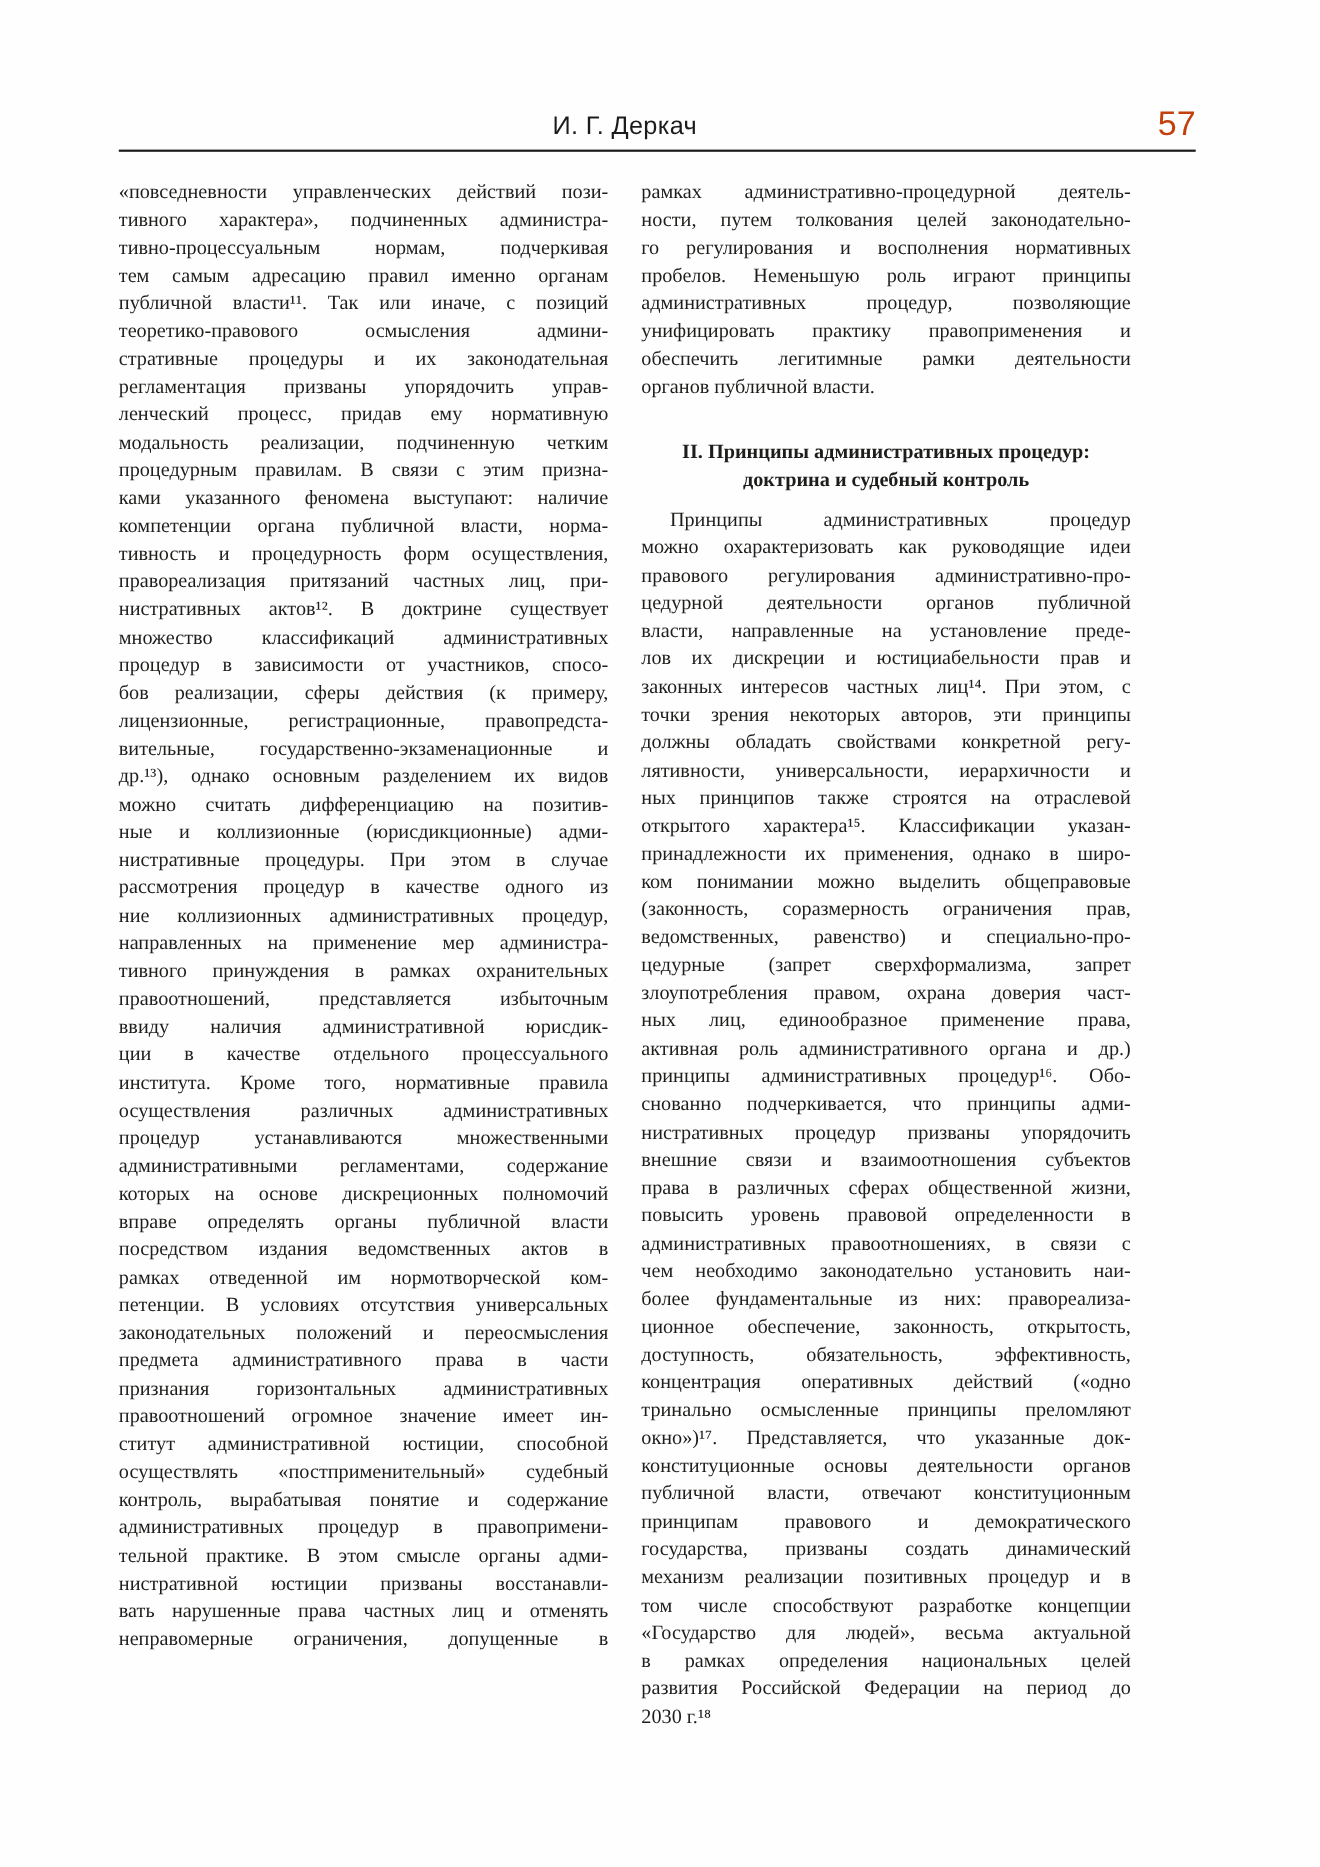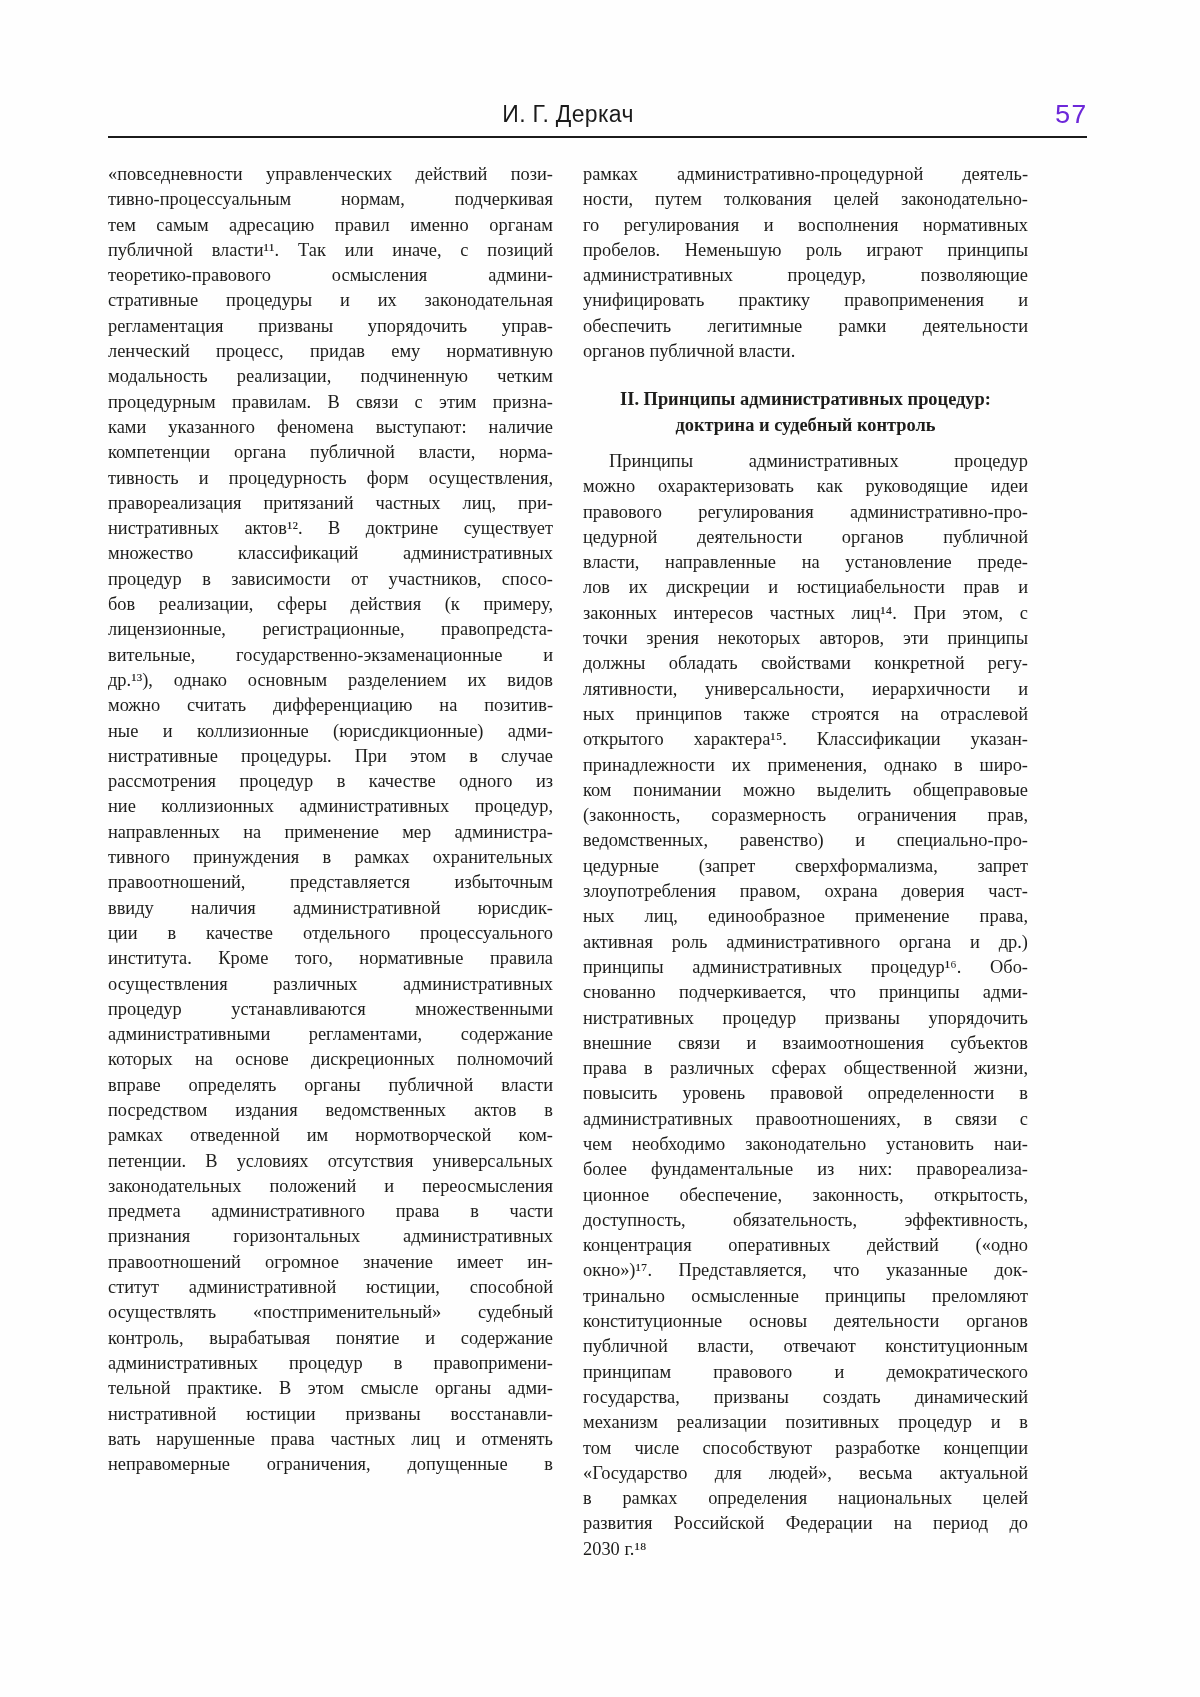--- a/index.html
+++ b/index.html
@@ -36,9 +36,9 @@
     position: absolute;
     right: 0;
     bottom: 5px;
-    font-size: 27px;
-    font-family: Liberation Mono, monospace;
-    color: #6d28d9;
+    font-size: 31px;
+    font-family: Liberation Sans, sans-serif;
+    color: #c2410c;
   }
   .columns {
     position: absolute;

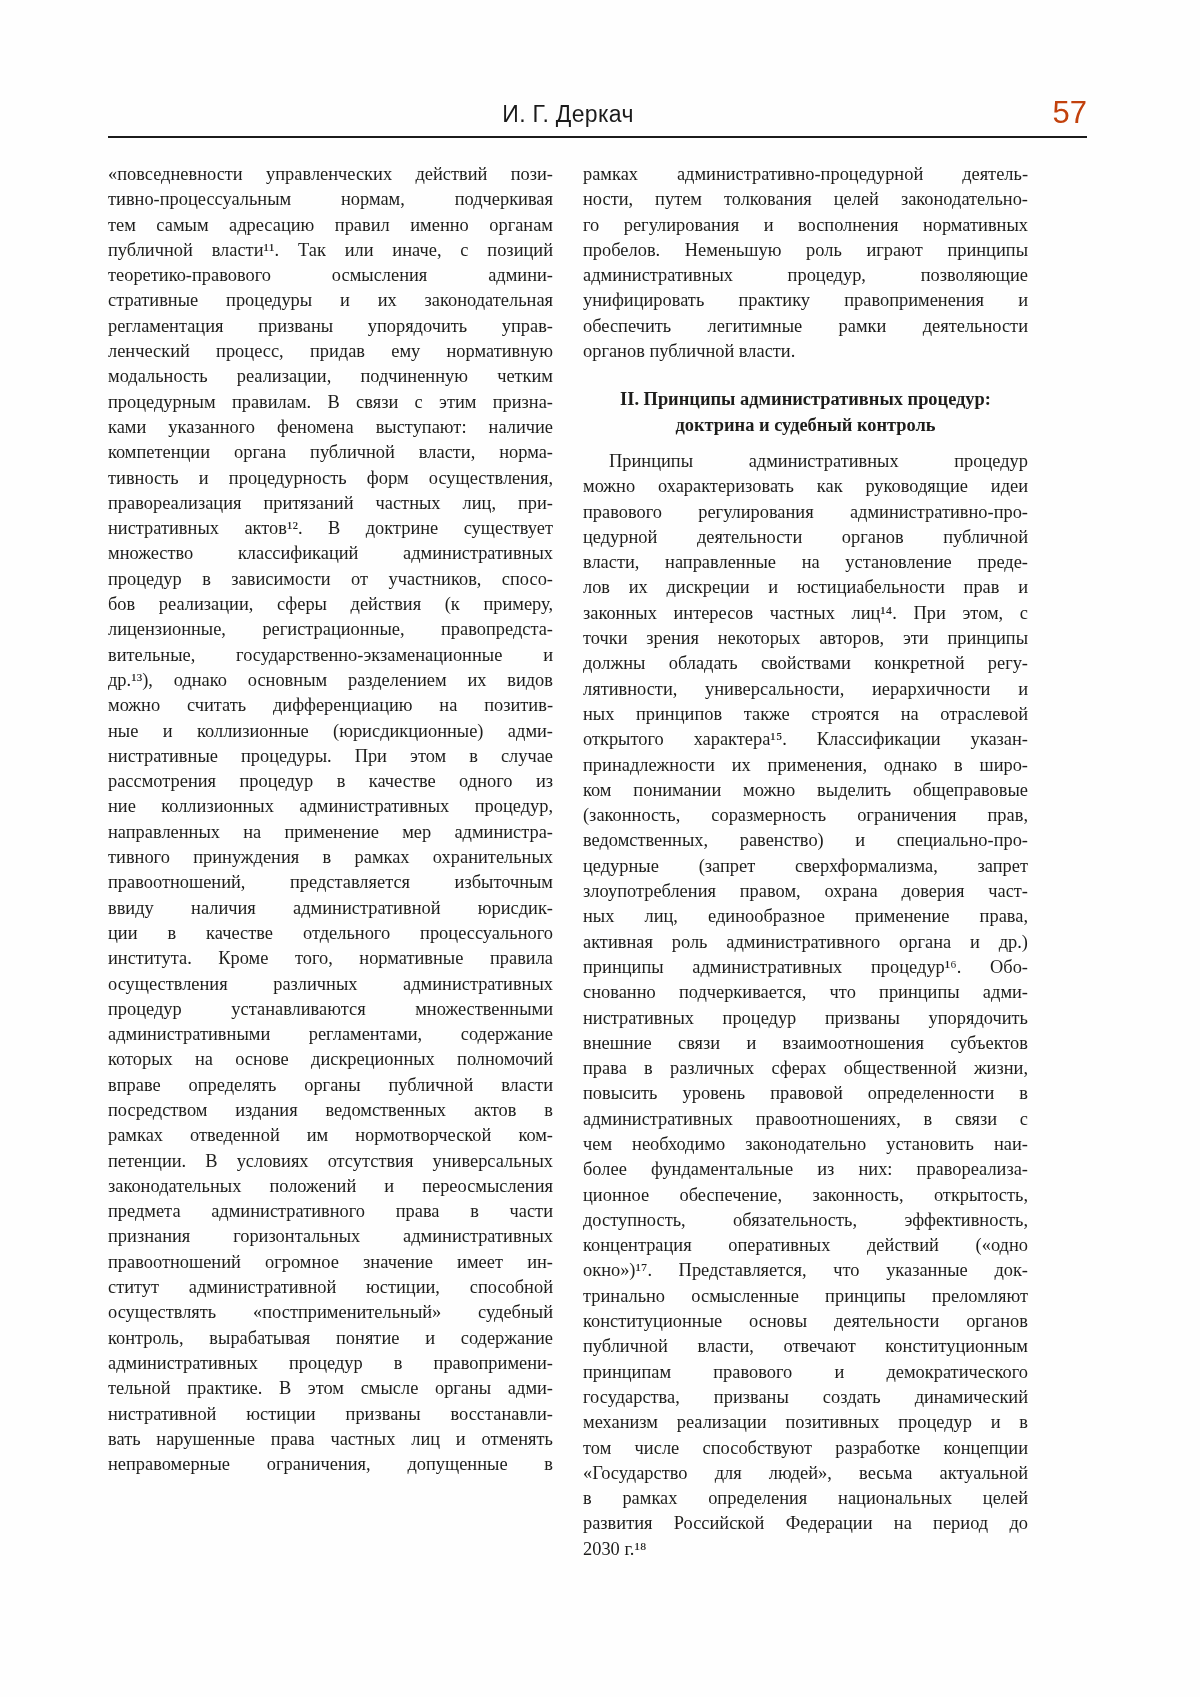--- a/index.html
+++ b/index.html
@@ -78,6 +78,7 @@
     <div class="column left">
         <div class="block paragraph">
           <div class="line">«повседневности управленческих действий пози-</div>
+          <div class="line">тивного характера», подчиненных администра-</div>
           <div class="line">тивно-процессуальным нормам, подчеркивая</div>
           <div class="line">тем самым адресацию правил именно органам</div>
           <div class="line">публичной власти¹¹. Так или иначе, с позиций</div>

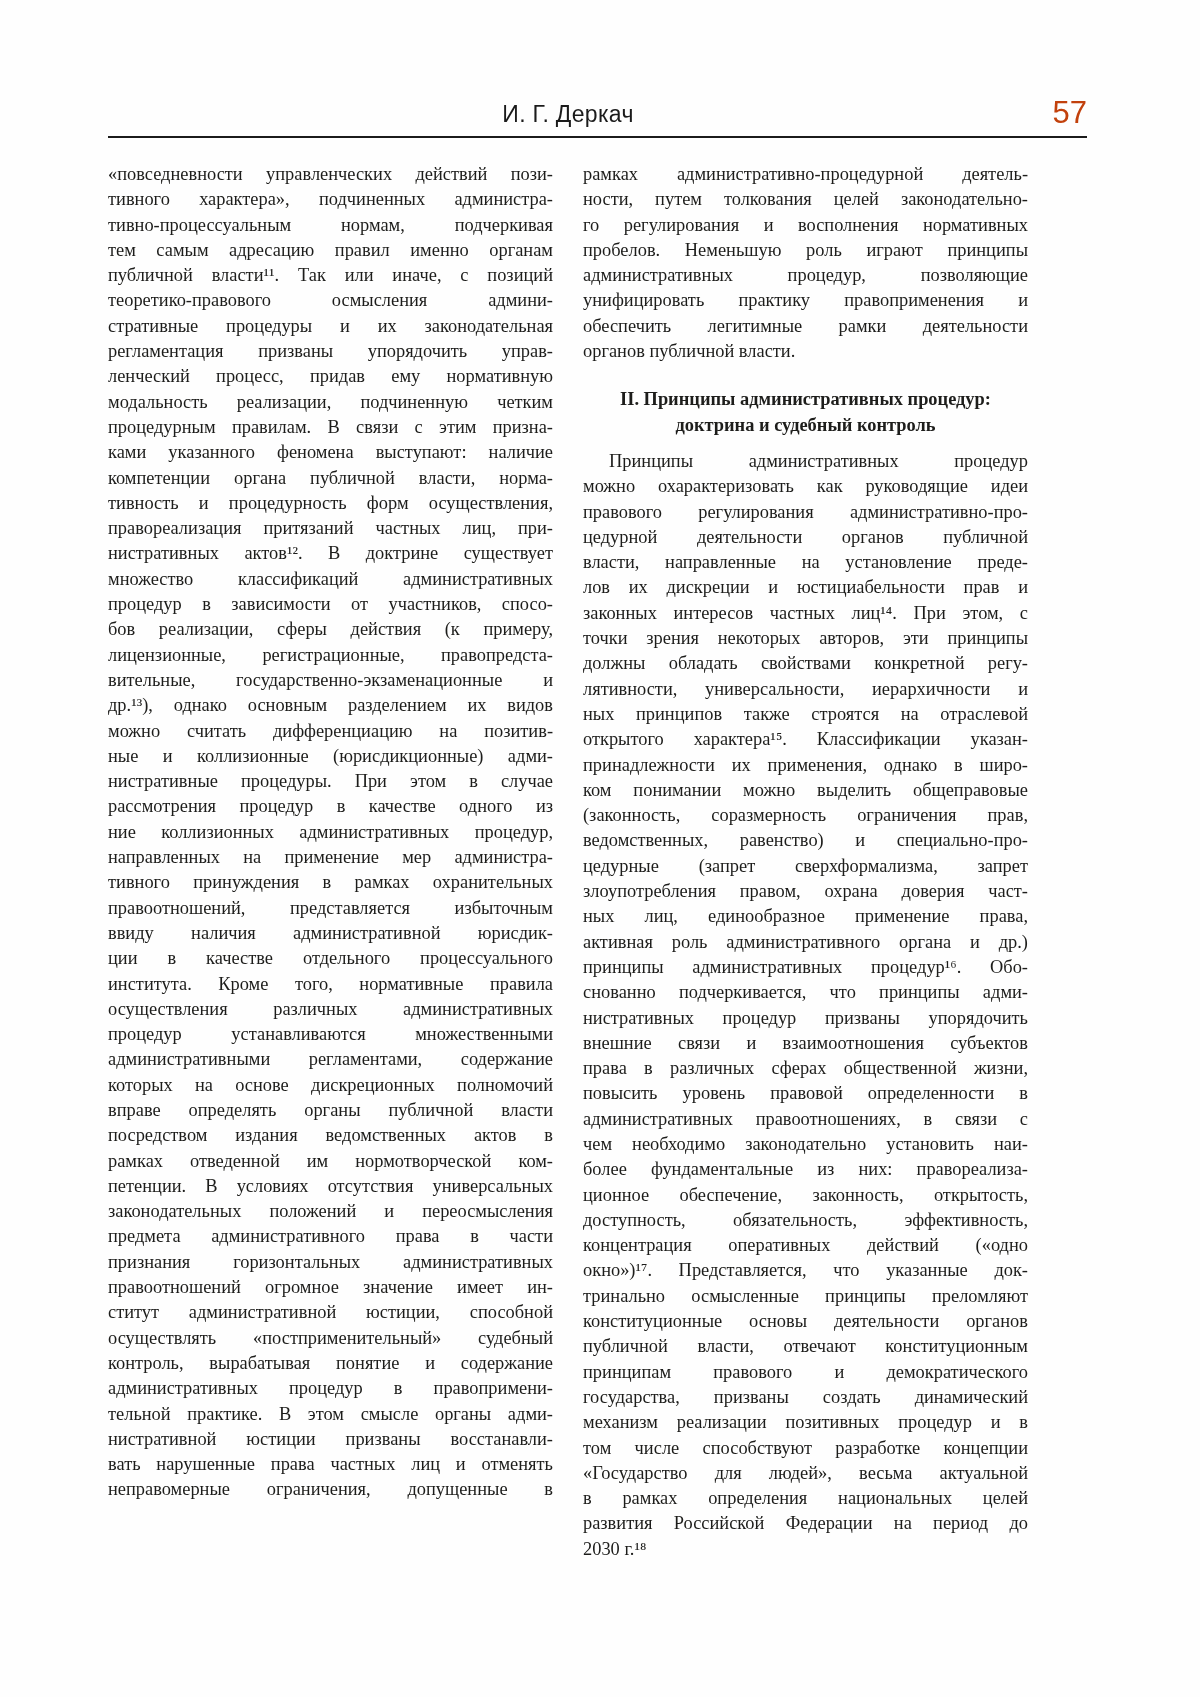--- a/index.html
+++ b/index.html
@@ -58,7 +58,7 @@
   }
   .line.no-stretch { text-align-last: left; }
   .line.indent { text-indent: 26px; }
-  .block.heading { margin: 23px 0 11px 0; }
+  .block.heading { margin: 34px 0 11px 0; }
   .block.heading .line {
     font-weight: bold;
     text-align: center;

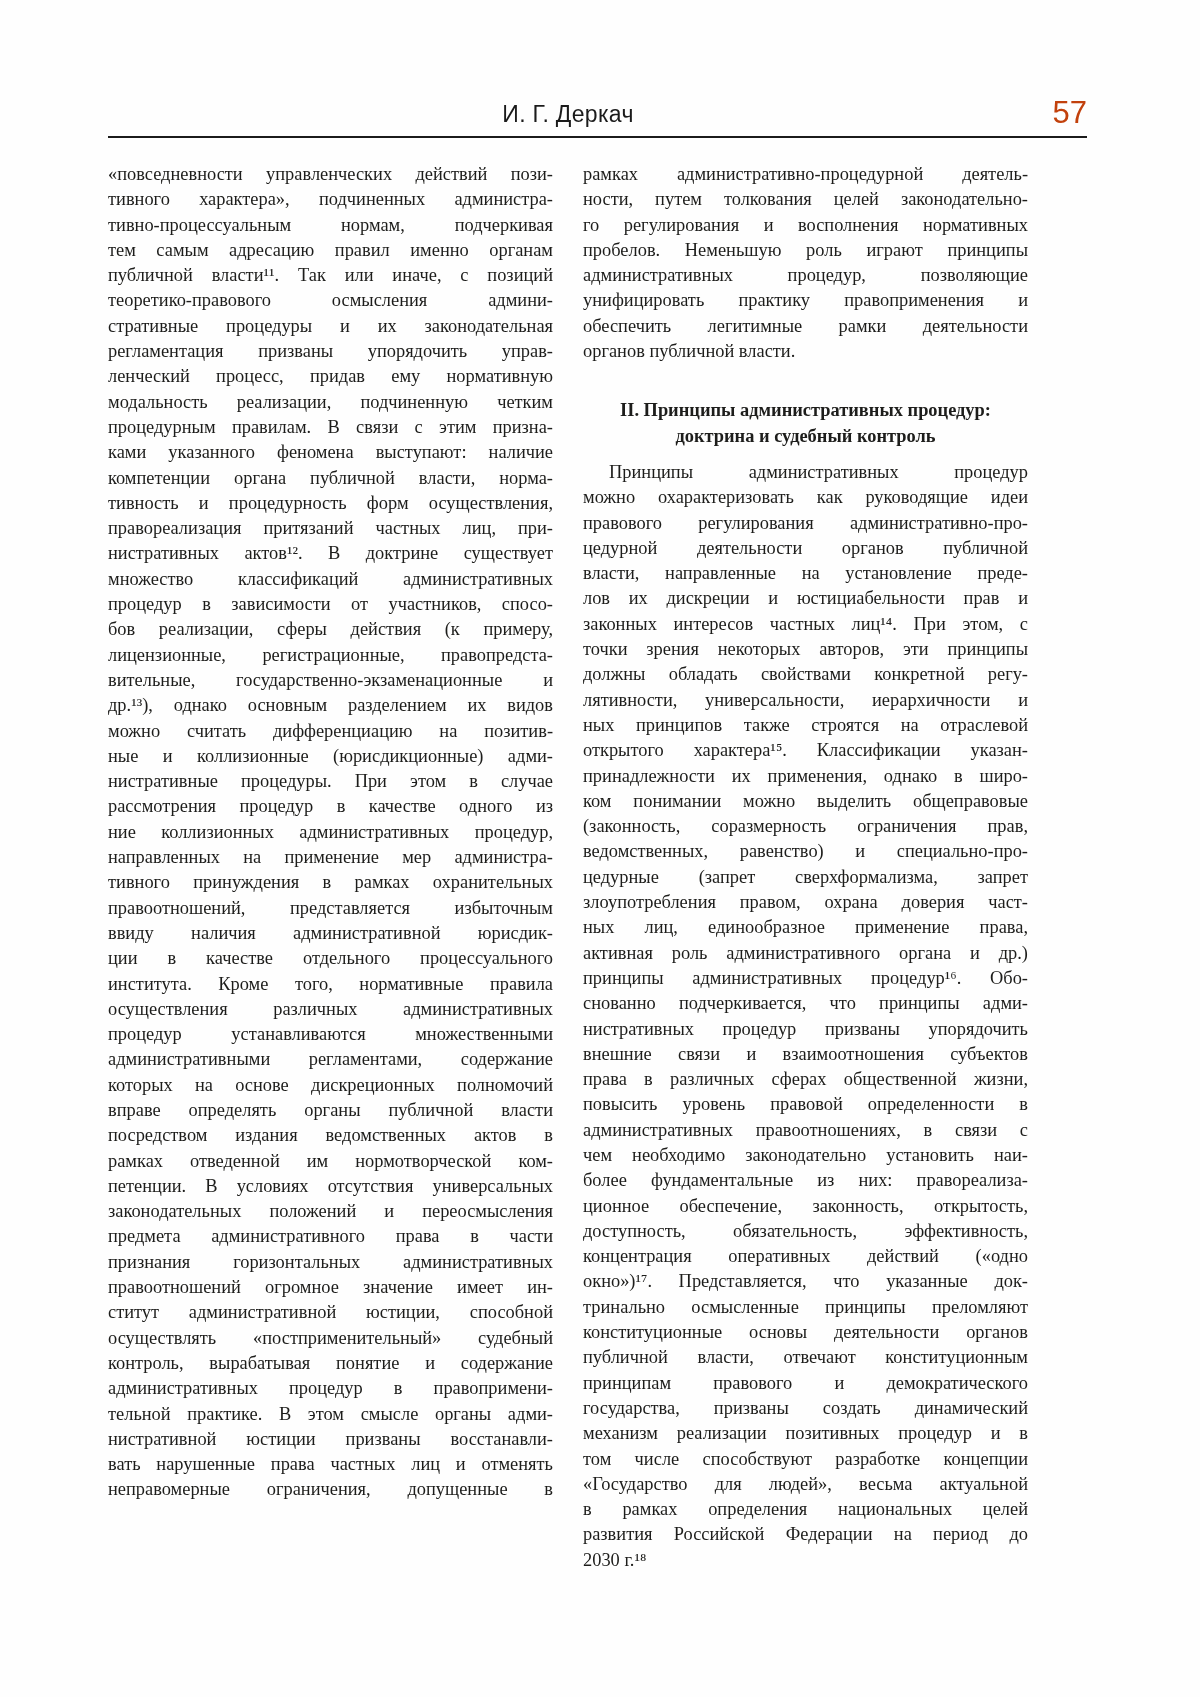--- a/index.html
+++ b/index.html
@@ -180,8 +180,8 @@
           <div class="line">ционное обеспечение, законность, открытость,</div>
           <div class="line">доступность, обязательность, эффективность,</div>
           <div class="line">концентрация оперативных действий («одно</div>
+          <div class="line">тринально осмысленные принципы преломляют</div>
           <div class="line">окно»)¹⁷. Представляется, что указанные док-</div>
-          <div class="line">тринально осмысленные принципы преломляют</div>
           <div class="line">конституционные основы деятельности органов</div>
           <div class="line">публичной власти, отвечают конституционным</div>
           <div class="line">принципам правового и демократического</div>

